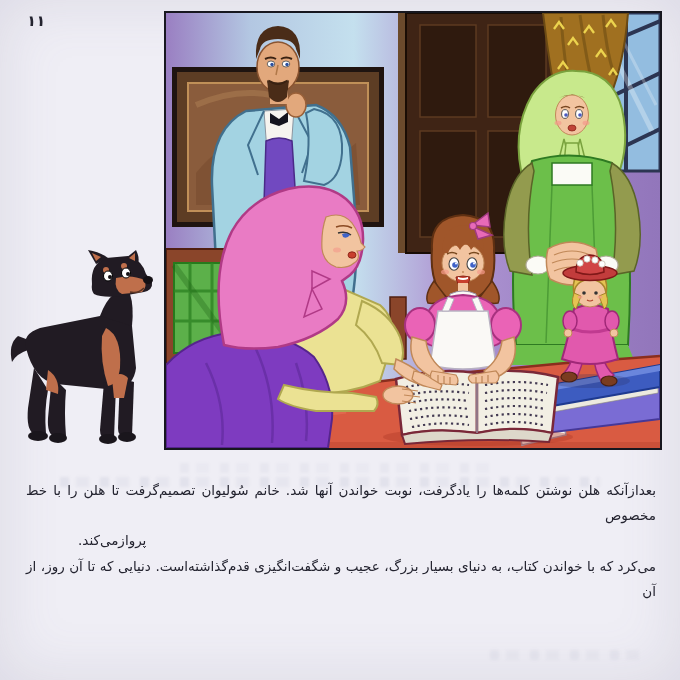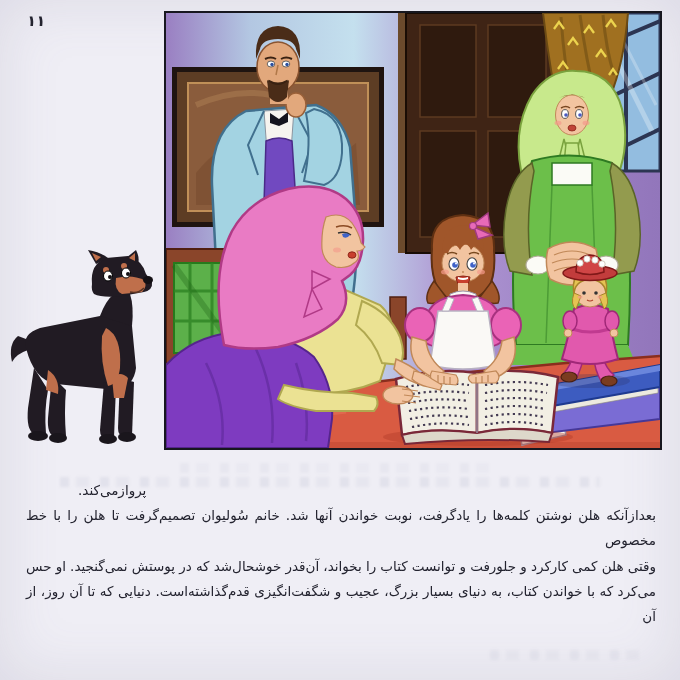--- a/index.html
+++ b/index.html
@@ -308,8 +308,8 @@
   </div>
 
   <div class="story">
+    <div class="line">بعدازآنکه هلن نوشتن کلمه‌ها را یادگرفت، نوبت خواندن آنها شد. خانم سُولیوان تصمیم‌گرفت تا هلن را با خط مخصوص</div>
     <div class="line l-first">پروازمی‌کند.</div>
-    <div class="line">بعدازآنکه هلن نوشتن کلمه‌ها را یادگرفت، نوبت خواندن آنها شد. خانم سُولیوان تصمیم‌گرفت تا هلن را با خط مخصوص</div>
     <div class="line">وقتی هلن کمی کارکرد و جلورفت و توانست کتاب را بخواند، آن‌قدر خوشحال‌شد که در پوستش نمی‌گنجید. او حس</div>
     <div class="line">می‌کرد که با خواندن کتاب، به دنیای بسیار بزرگ، عجیب و شگفت‌انگیزی قدم‌گذاشته‌است. دنیایی که تا آن روز، از آن</div>
 

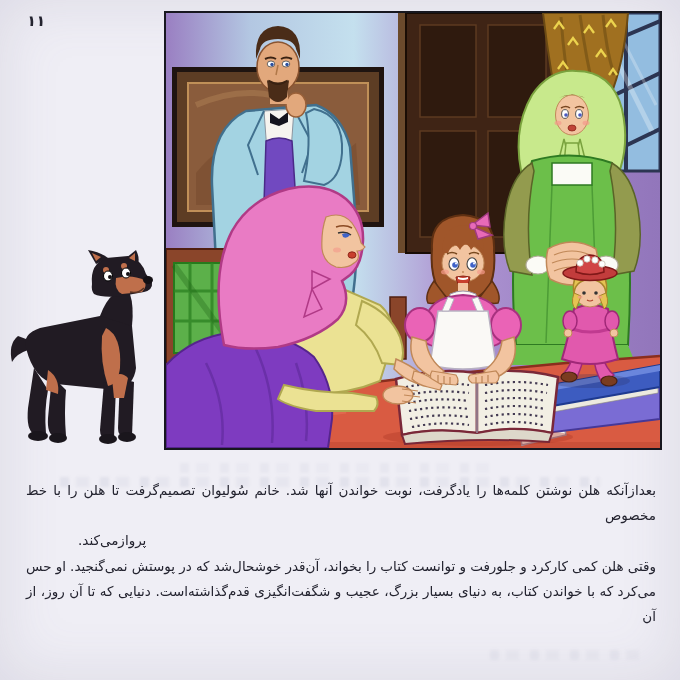--- a/index.html
+++ b/index.html
@@ -310,7 +310,6 @@
   <div class="story">
     <div class="line">بعدازآنکه هلن نوشتن کلمه‌ها را یادگرفت، نوبت خواندن آنها شد. خانم سُولیوان تصمیم‌گرفت تا هلن را با خط مخصوص</div>
     <div class="line l-first">پروازمی‌کند.</div>
-    <div class="line">وقتی هلن کمی کارکرد و جلورفت و توانست کتاب را بخواند، آن‌قدر خوشحال‌شد که در پوستش نمی‌گنجید. او حس</div>
     <div class="line">می‌کرد که با خواندن کتاب، به دنیای بسیار بزرگ، عجیب و شگفت‌انگیزی قدم‌گذاشته‌است. دنیایی که تا آن روز، از آن</div>
 
   </div>

